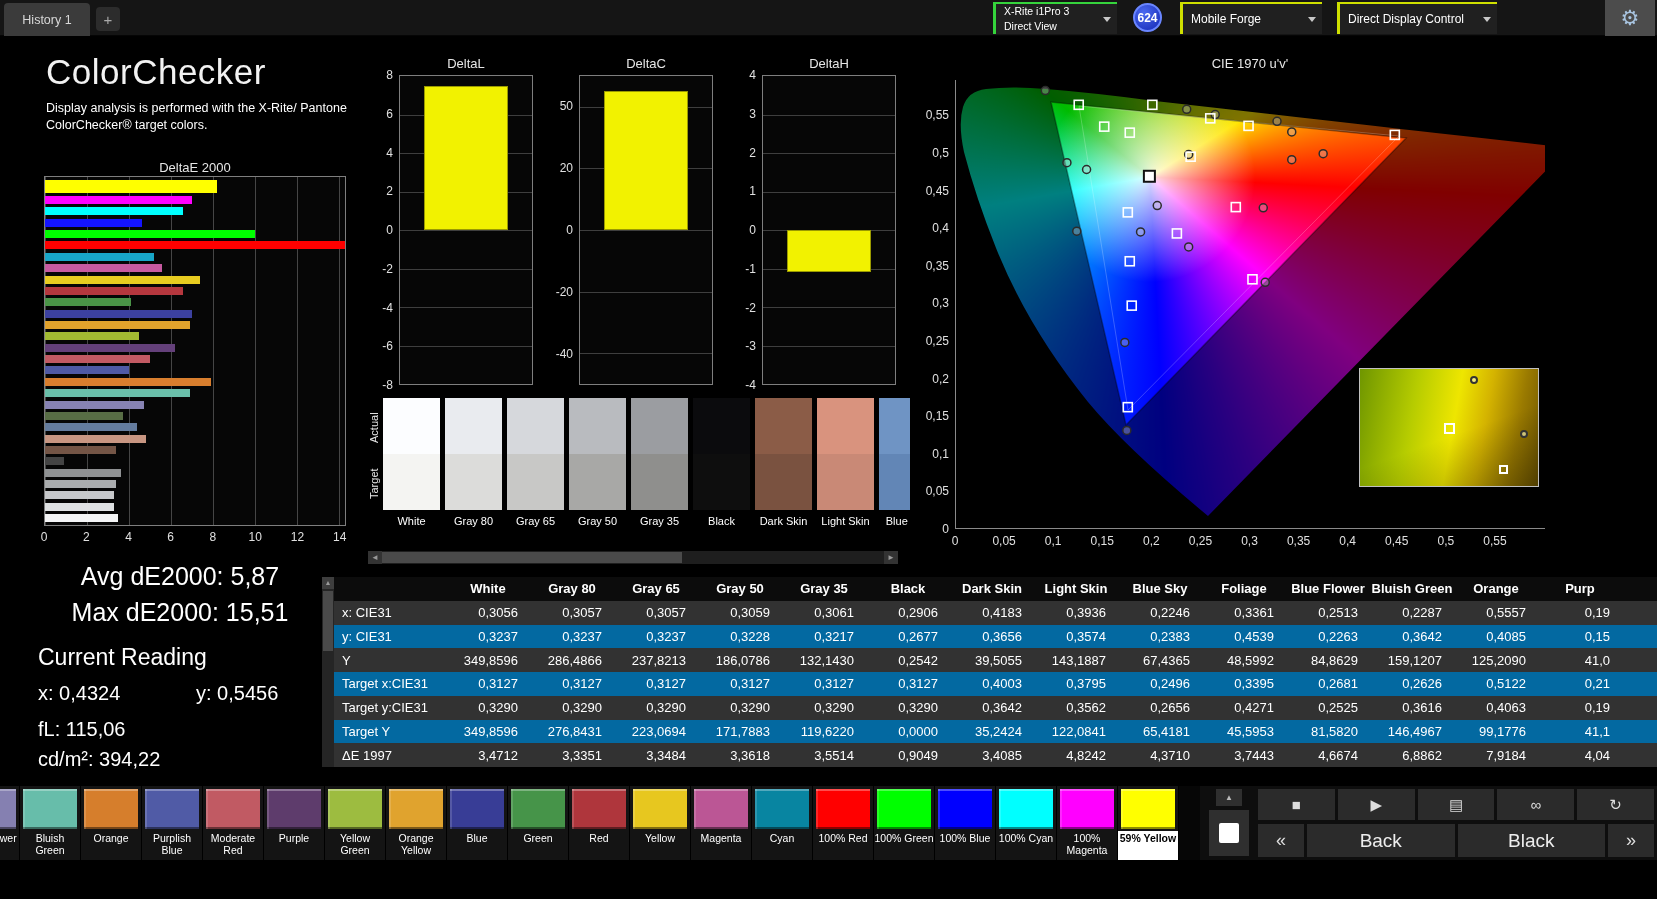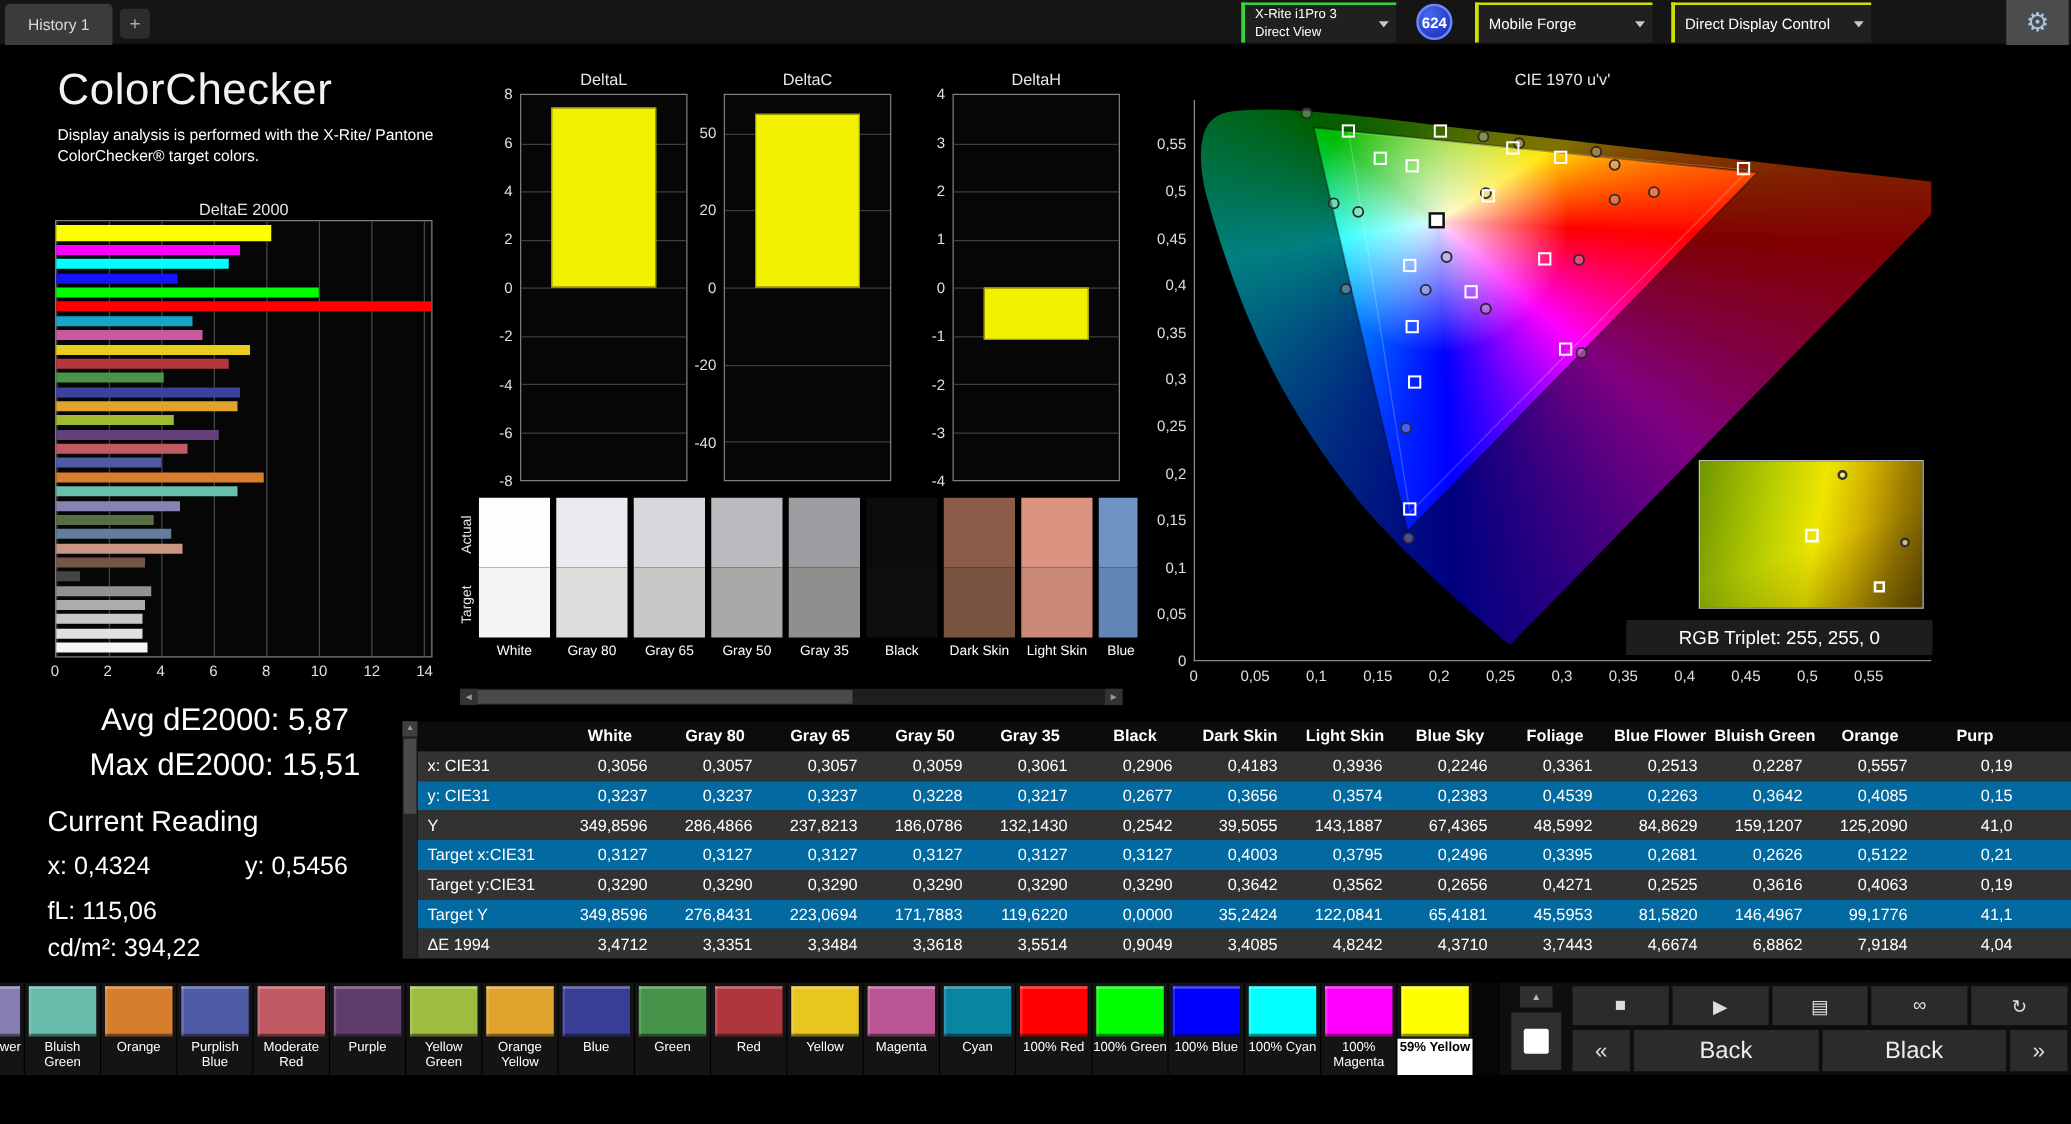--- a/index.html
+++ b/index.html
@@ -39,7 +39,7 @@
 
 
 .vchart{position:absolute;top:75px;width:134px;height:310px;}
-#vc0{left:416px;border-radius:22px;}#vc1{left:579px;}#vc2{left:762px;}
+#vc0{left:399px;border-radius:22px;}#vc1{left:579px;}#vc2{left:762px;}
 .vc-title{position:absolute;top:-19px;left:0;width:100%;text-align:center;font-size:13px;color:#e6e6e6;}
 .vc-box{position:absolute;inset:0;border:1px solid #7e7e7e;background:#060606;}
 .vc-grid{position:absolute;left:0;right:0;height:1px;background:#3e3e3e;}

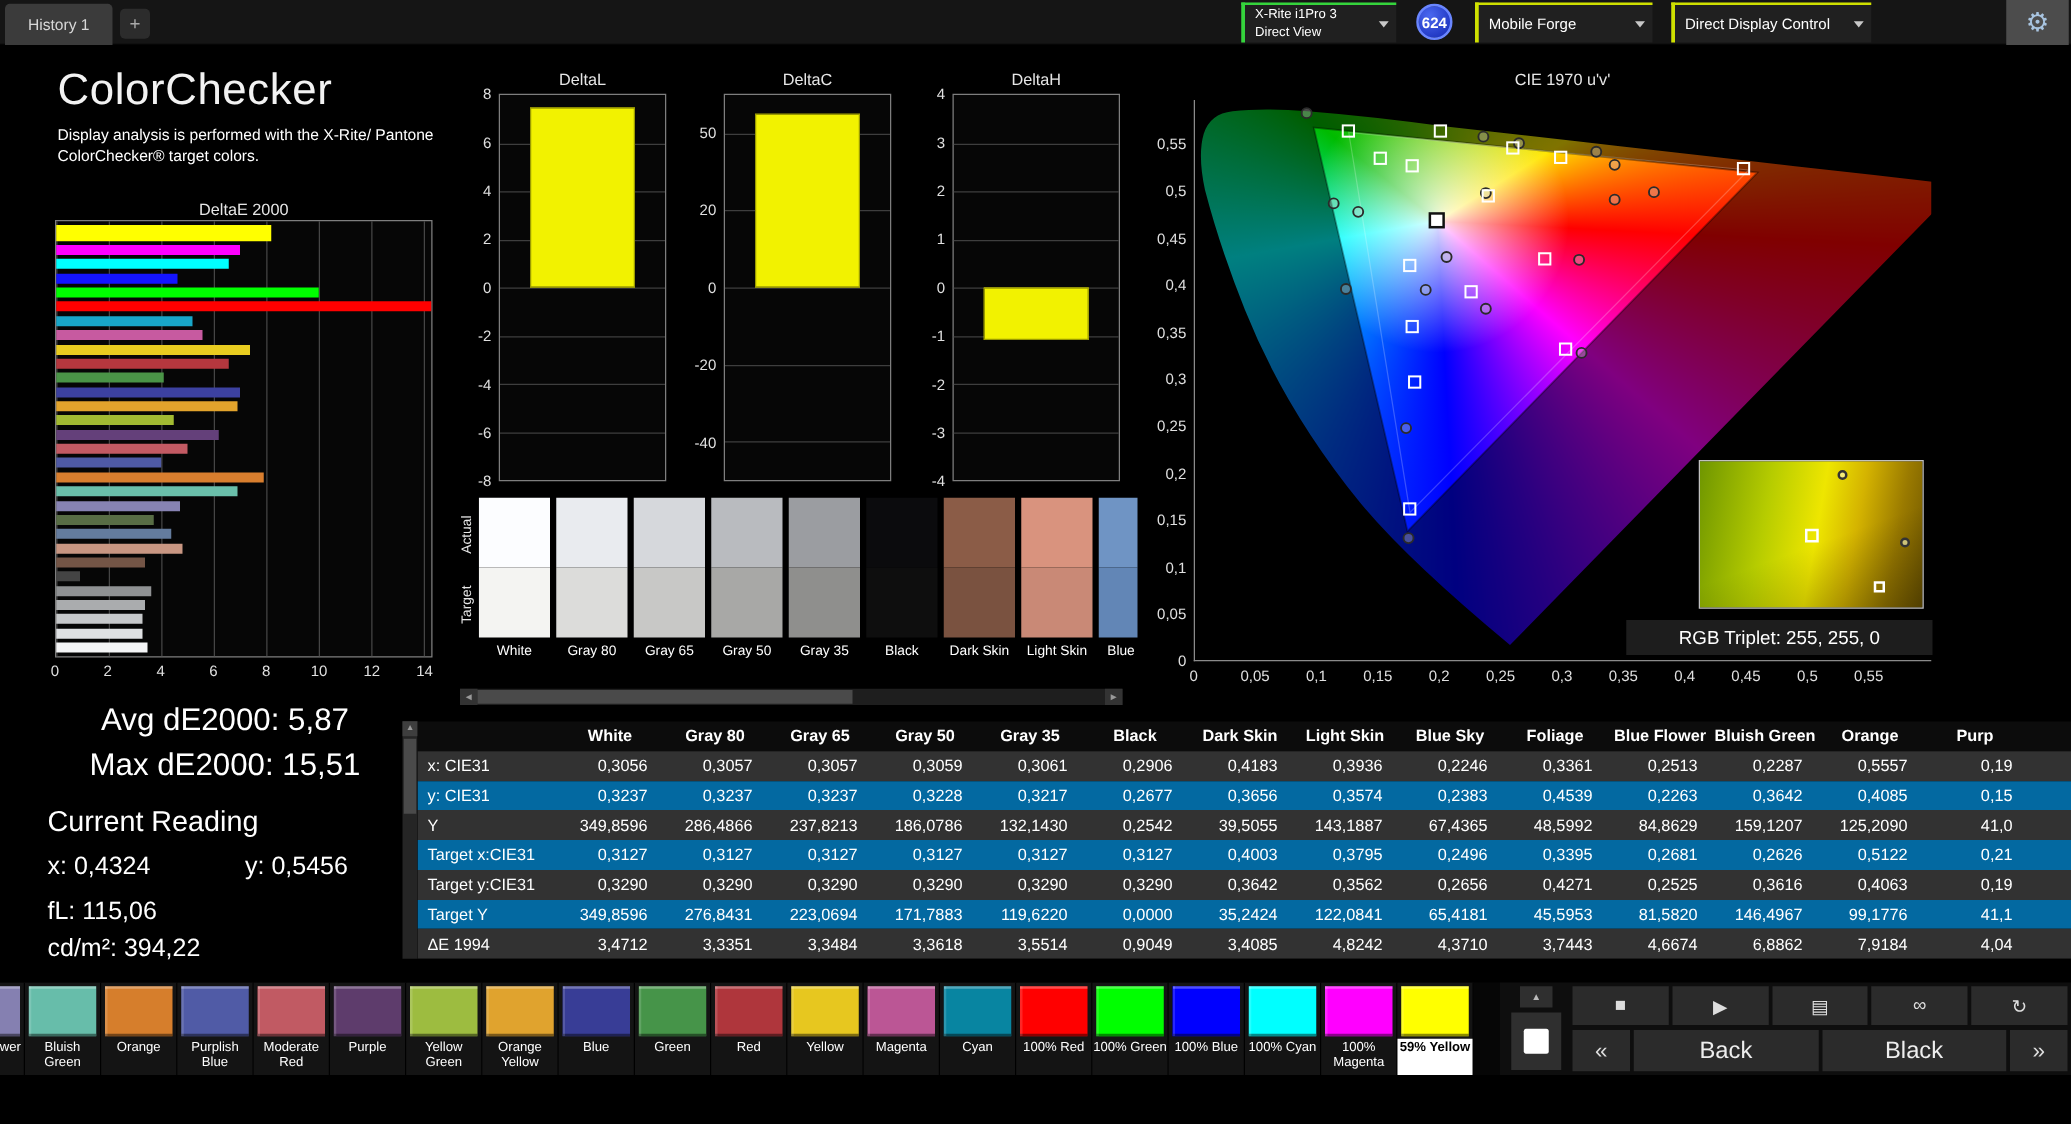--- a/index.html
+++ b/index.html
@@ -471,7 +471,6 @@
     <div class="in-ci" style="left:62%;top:6%;width:8px;height:8px"></div>
     <div class="in-ci" style="left:90%;top:52%;width:8px;height:8px"></div>
   </div>
-  <div class="rgb-band">RGB Triplet: 255, 255, 0</div>
 </div>
 <div class="cie-xlabels" id="cie-xlabels">
     <span class="cie-xl" style="left: 0px;">0</span>

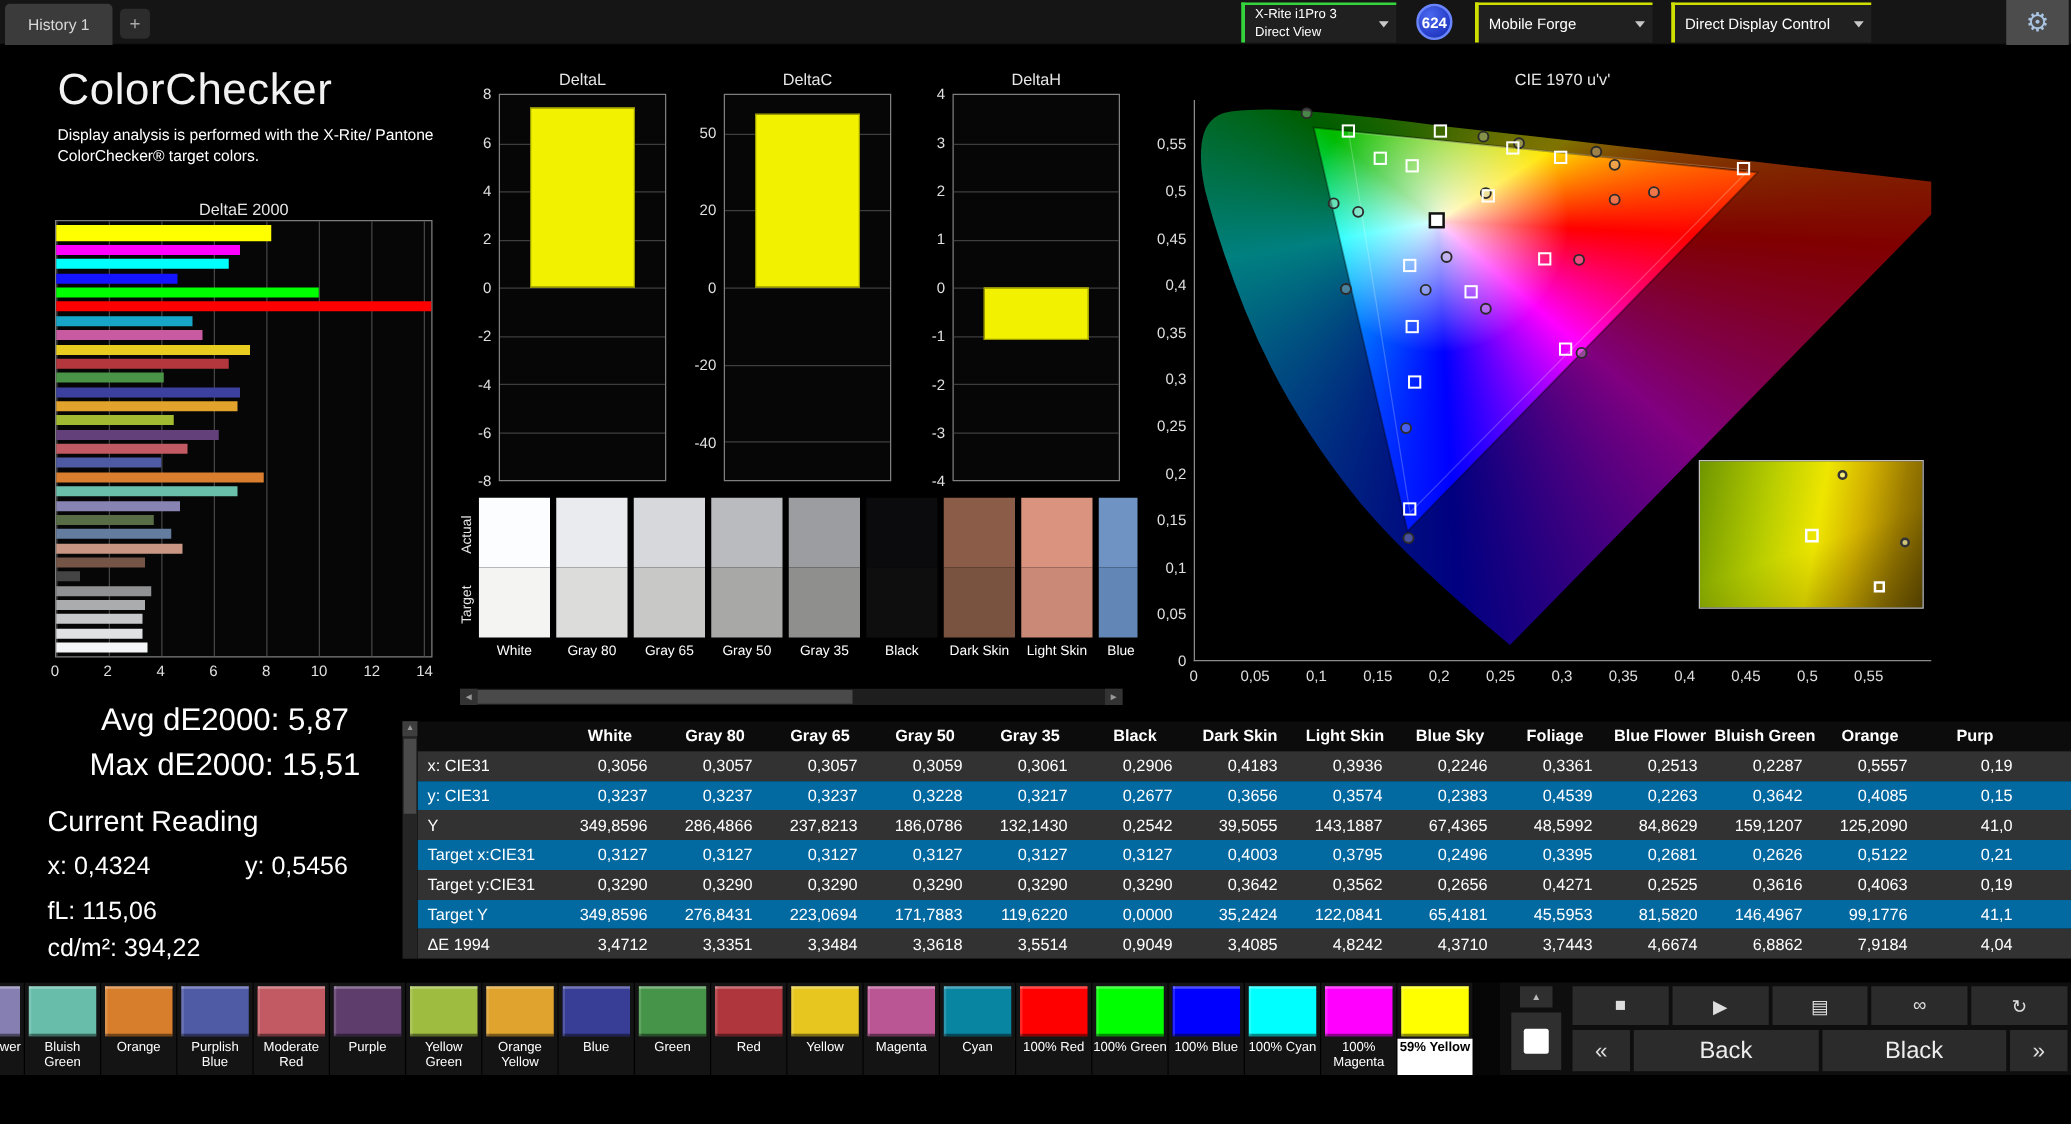--- a/index.html
+++ b/index.html
@@ -612,7 +612,7 @@
       <div class="tbl-cell">41,1</div>
     </div>
     <div class="tbl-row odd">
-      <div class="tbl-label">ΔE 1994</div>
+      <div class="tbl-label">ΔE 1997</div>
       <div class="tbl-cell">3,4712</div>
       <div class="tbl-cell">3,3351</div>
       <div class="tbl-cell">3,3484</div>

